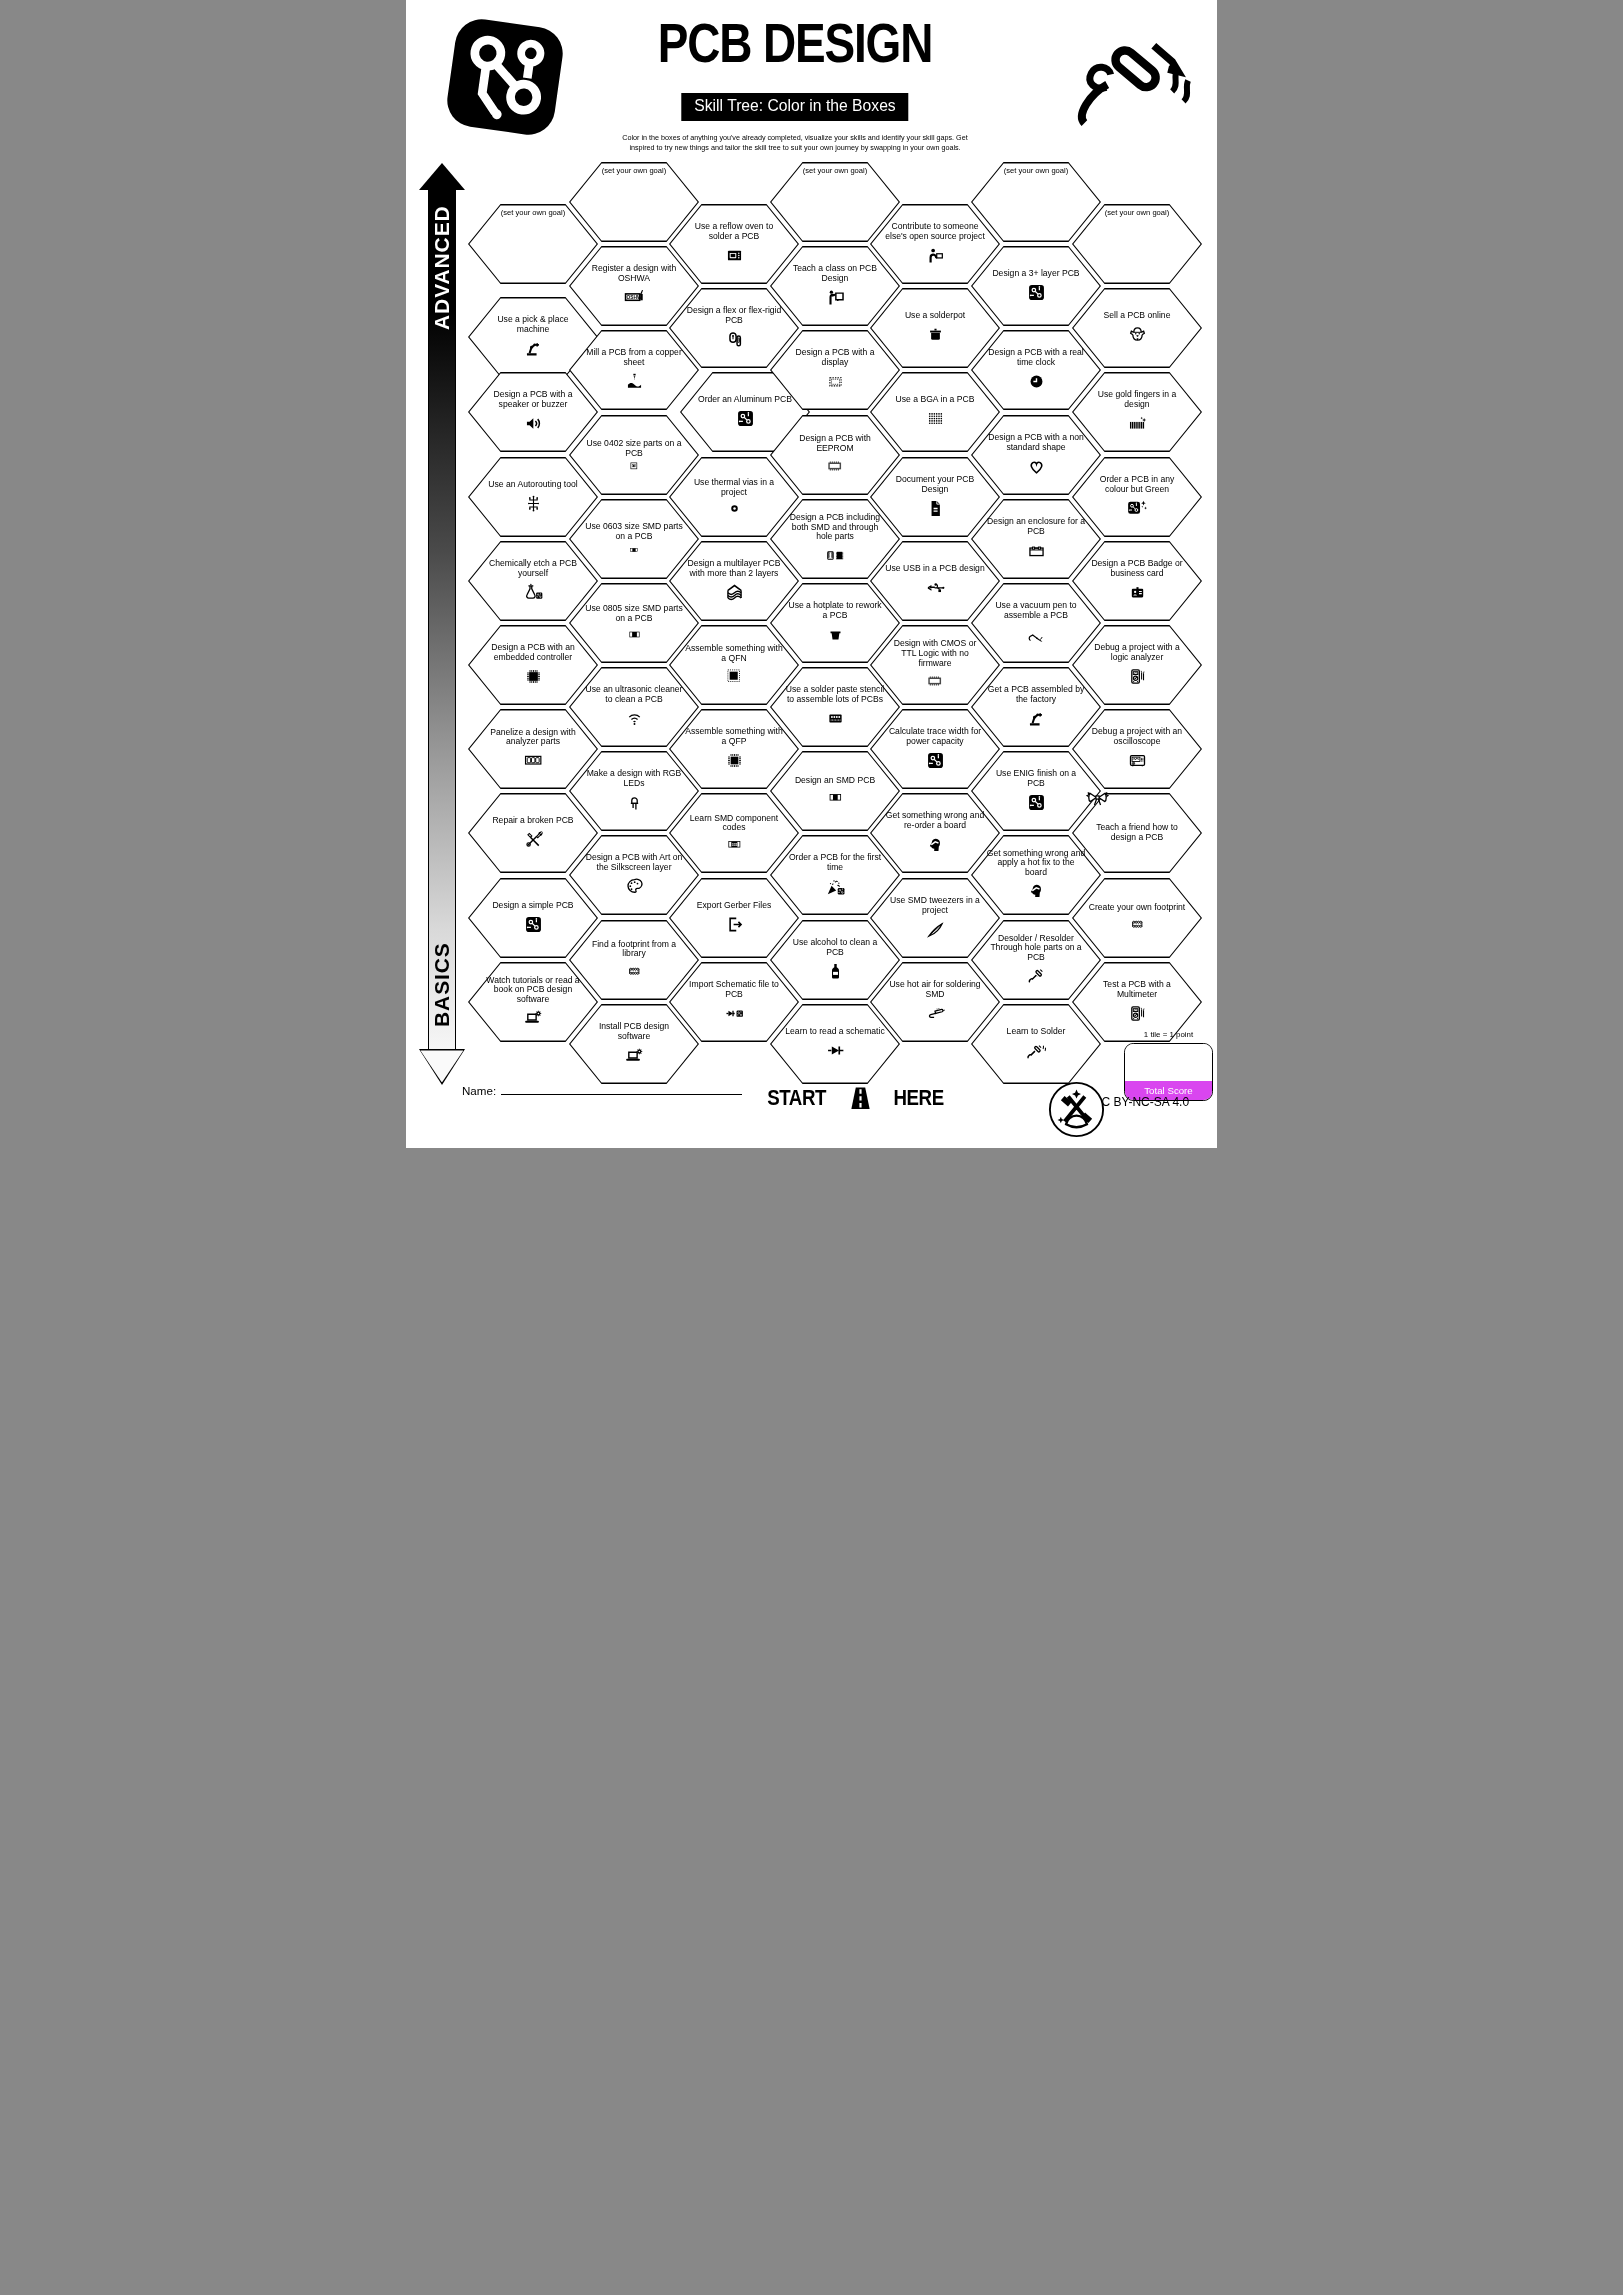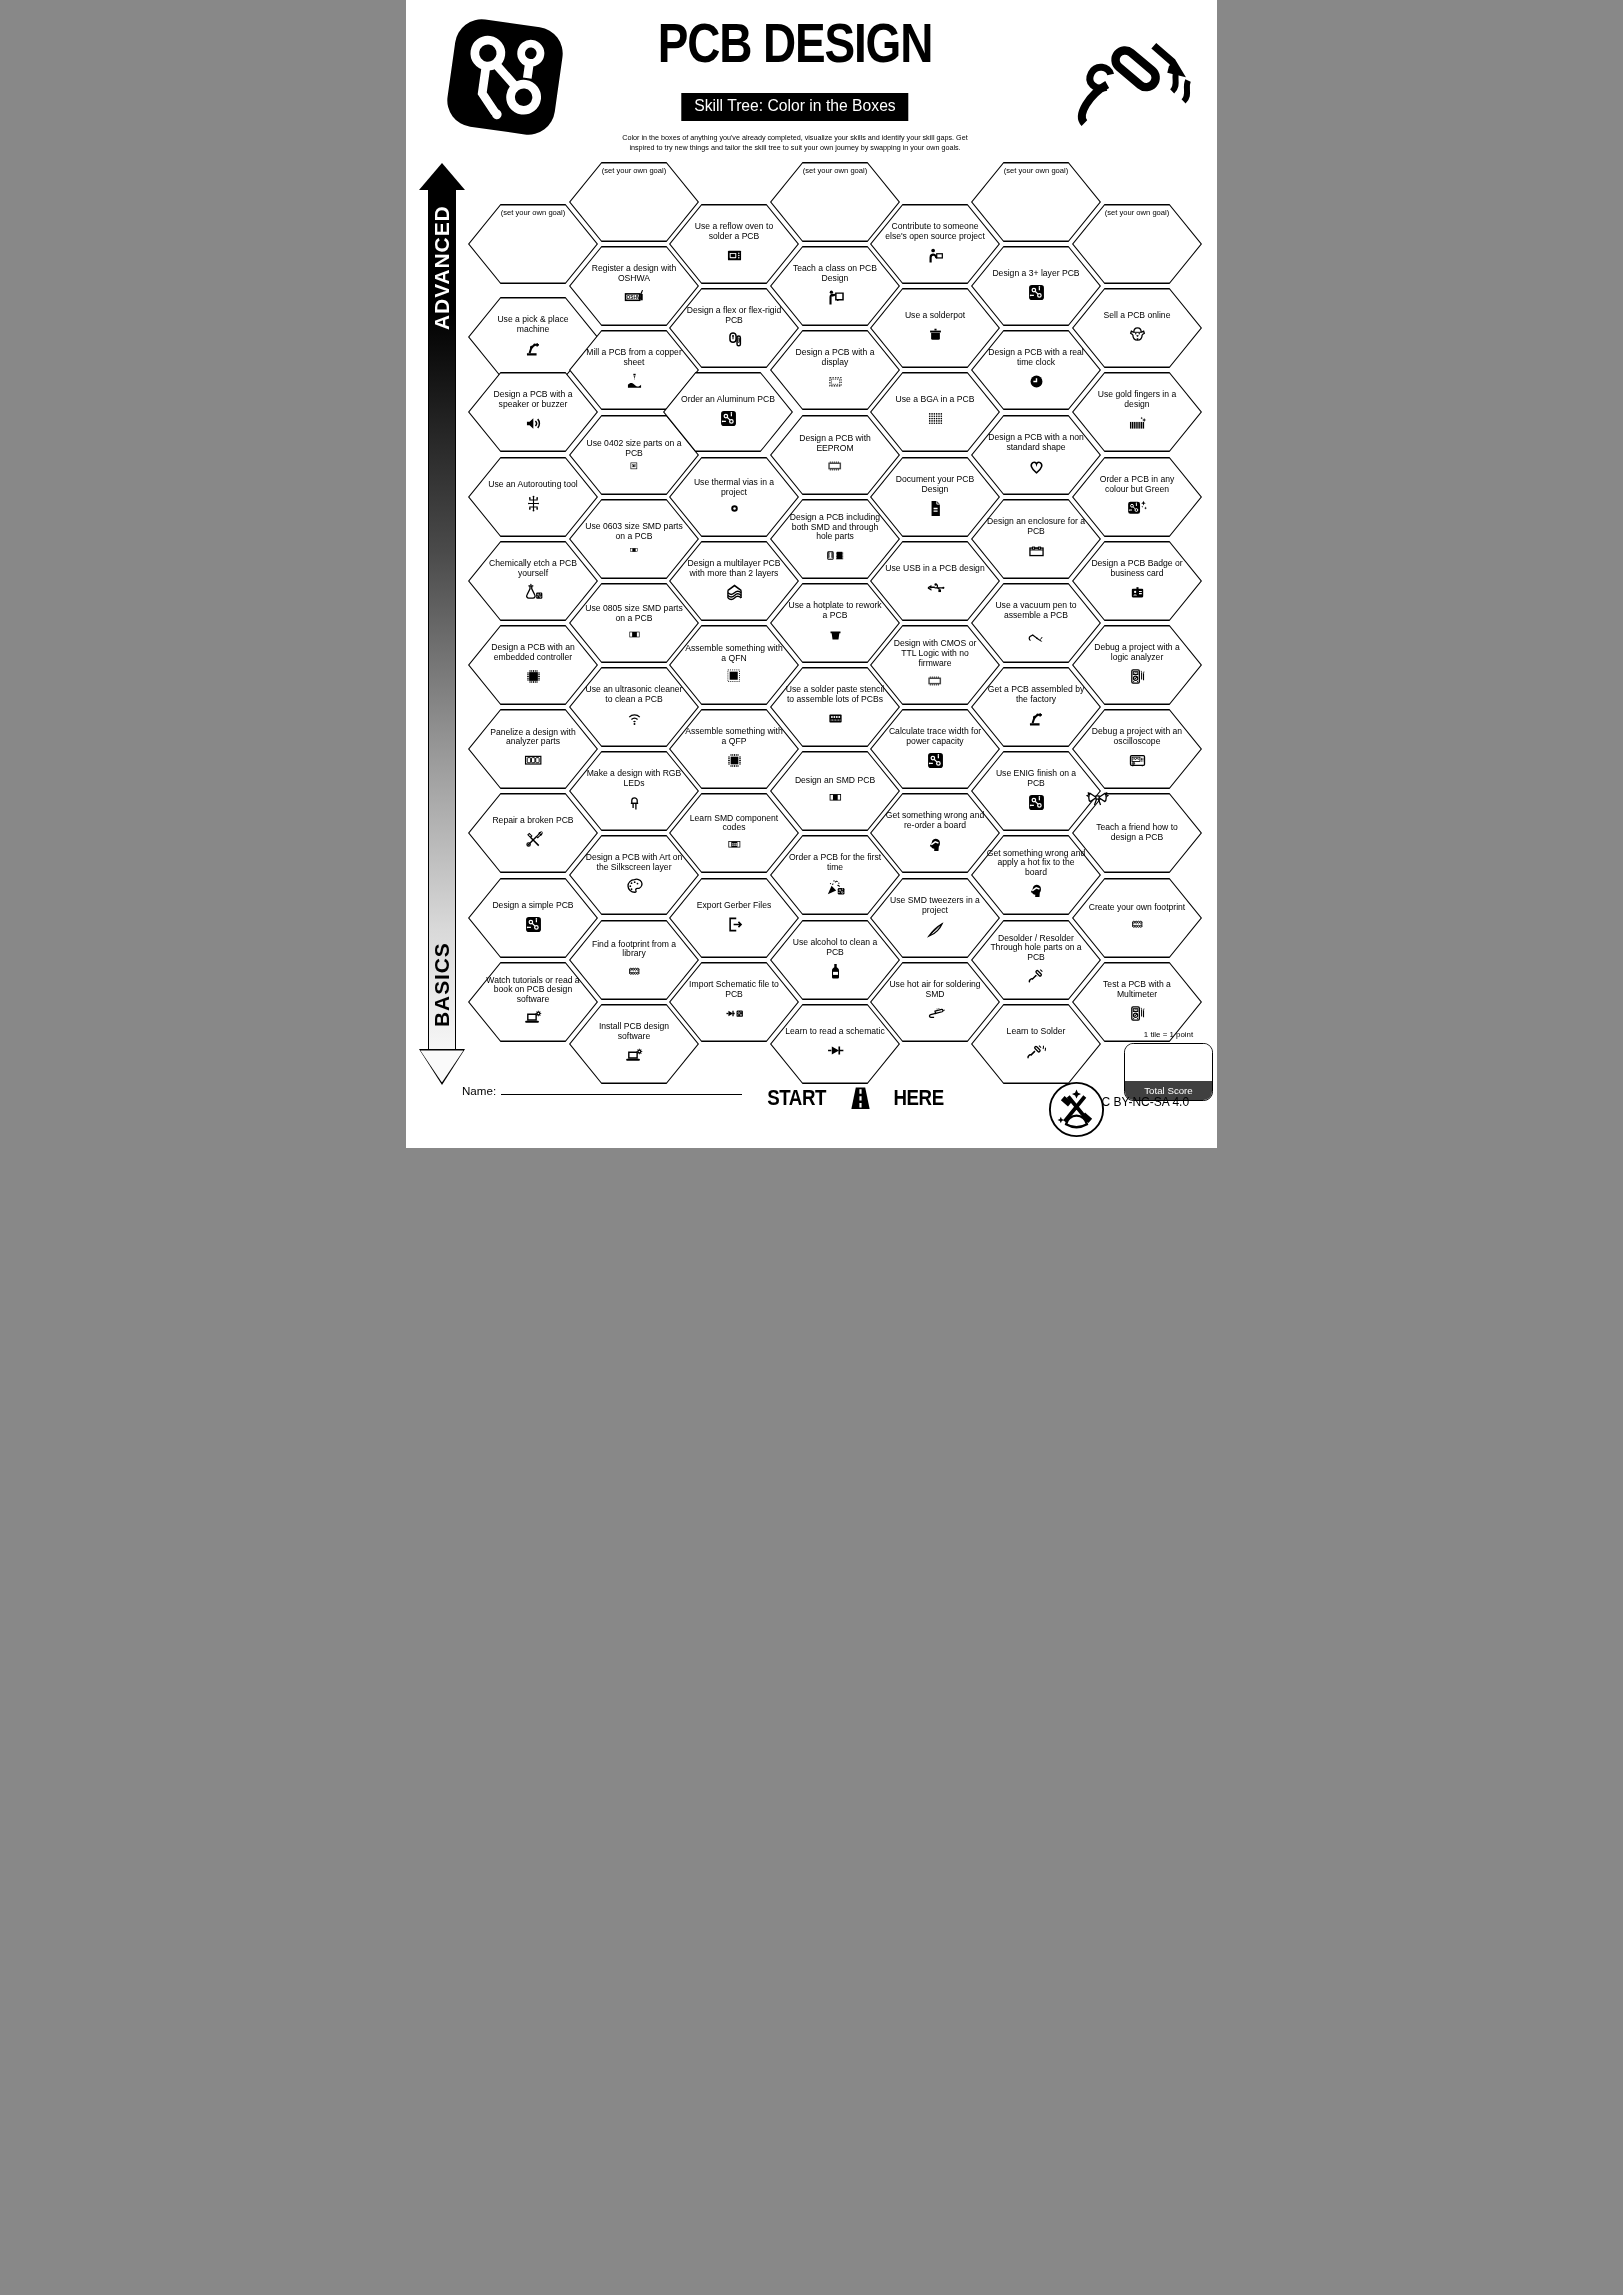--- a/index.html
+++ b/index.html
@@ -452,7 +452,7 @@
           </div>
         </div>
       </div>
-      <div class="hex" style="left: 257px; top: 372px;">
+      <div class="hex" style="left: 274px; top: 372px;">
         <div class="hex-border"></div>
         <div class="hex-fill"></div>
         <div class="hex-content">

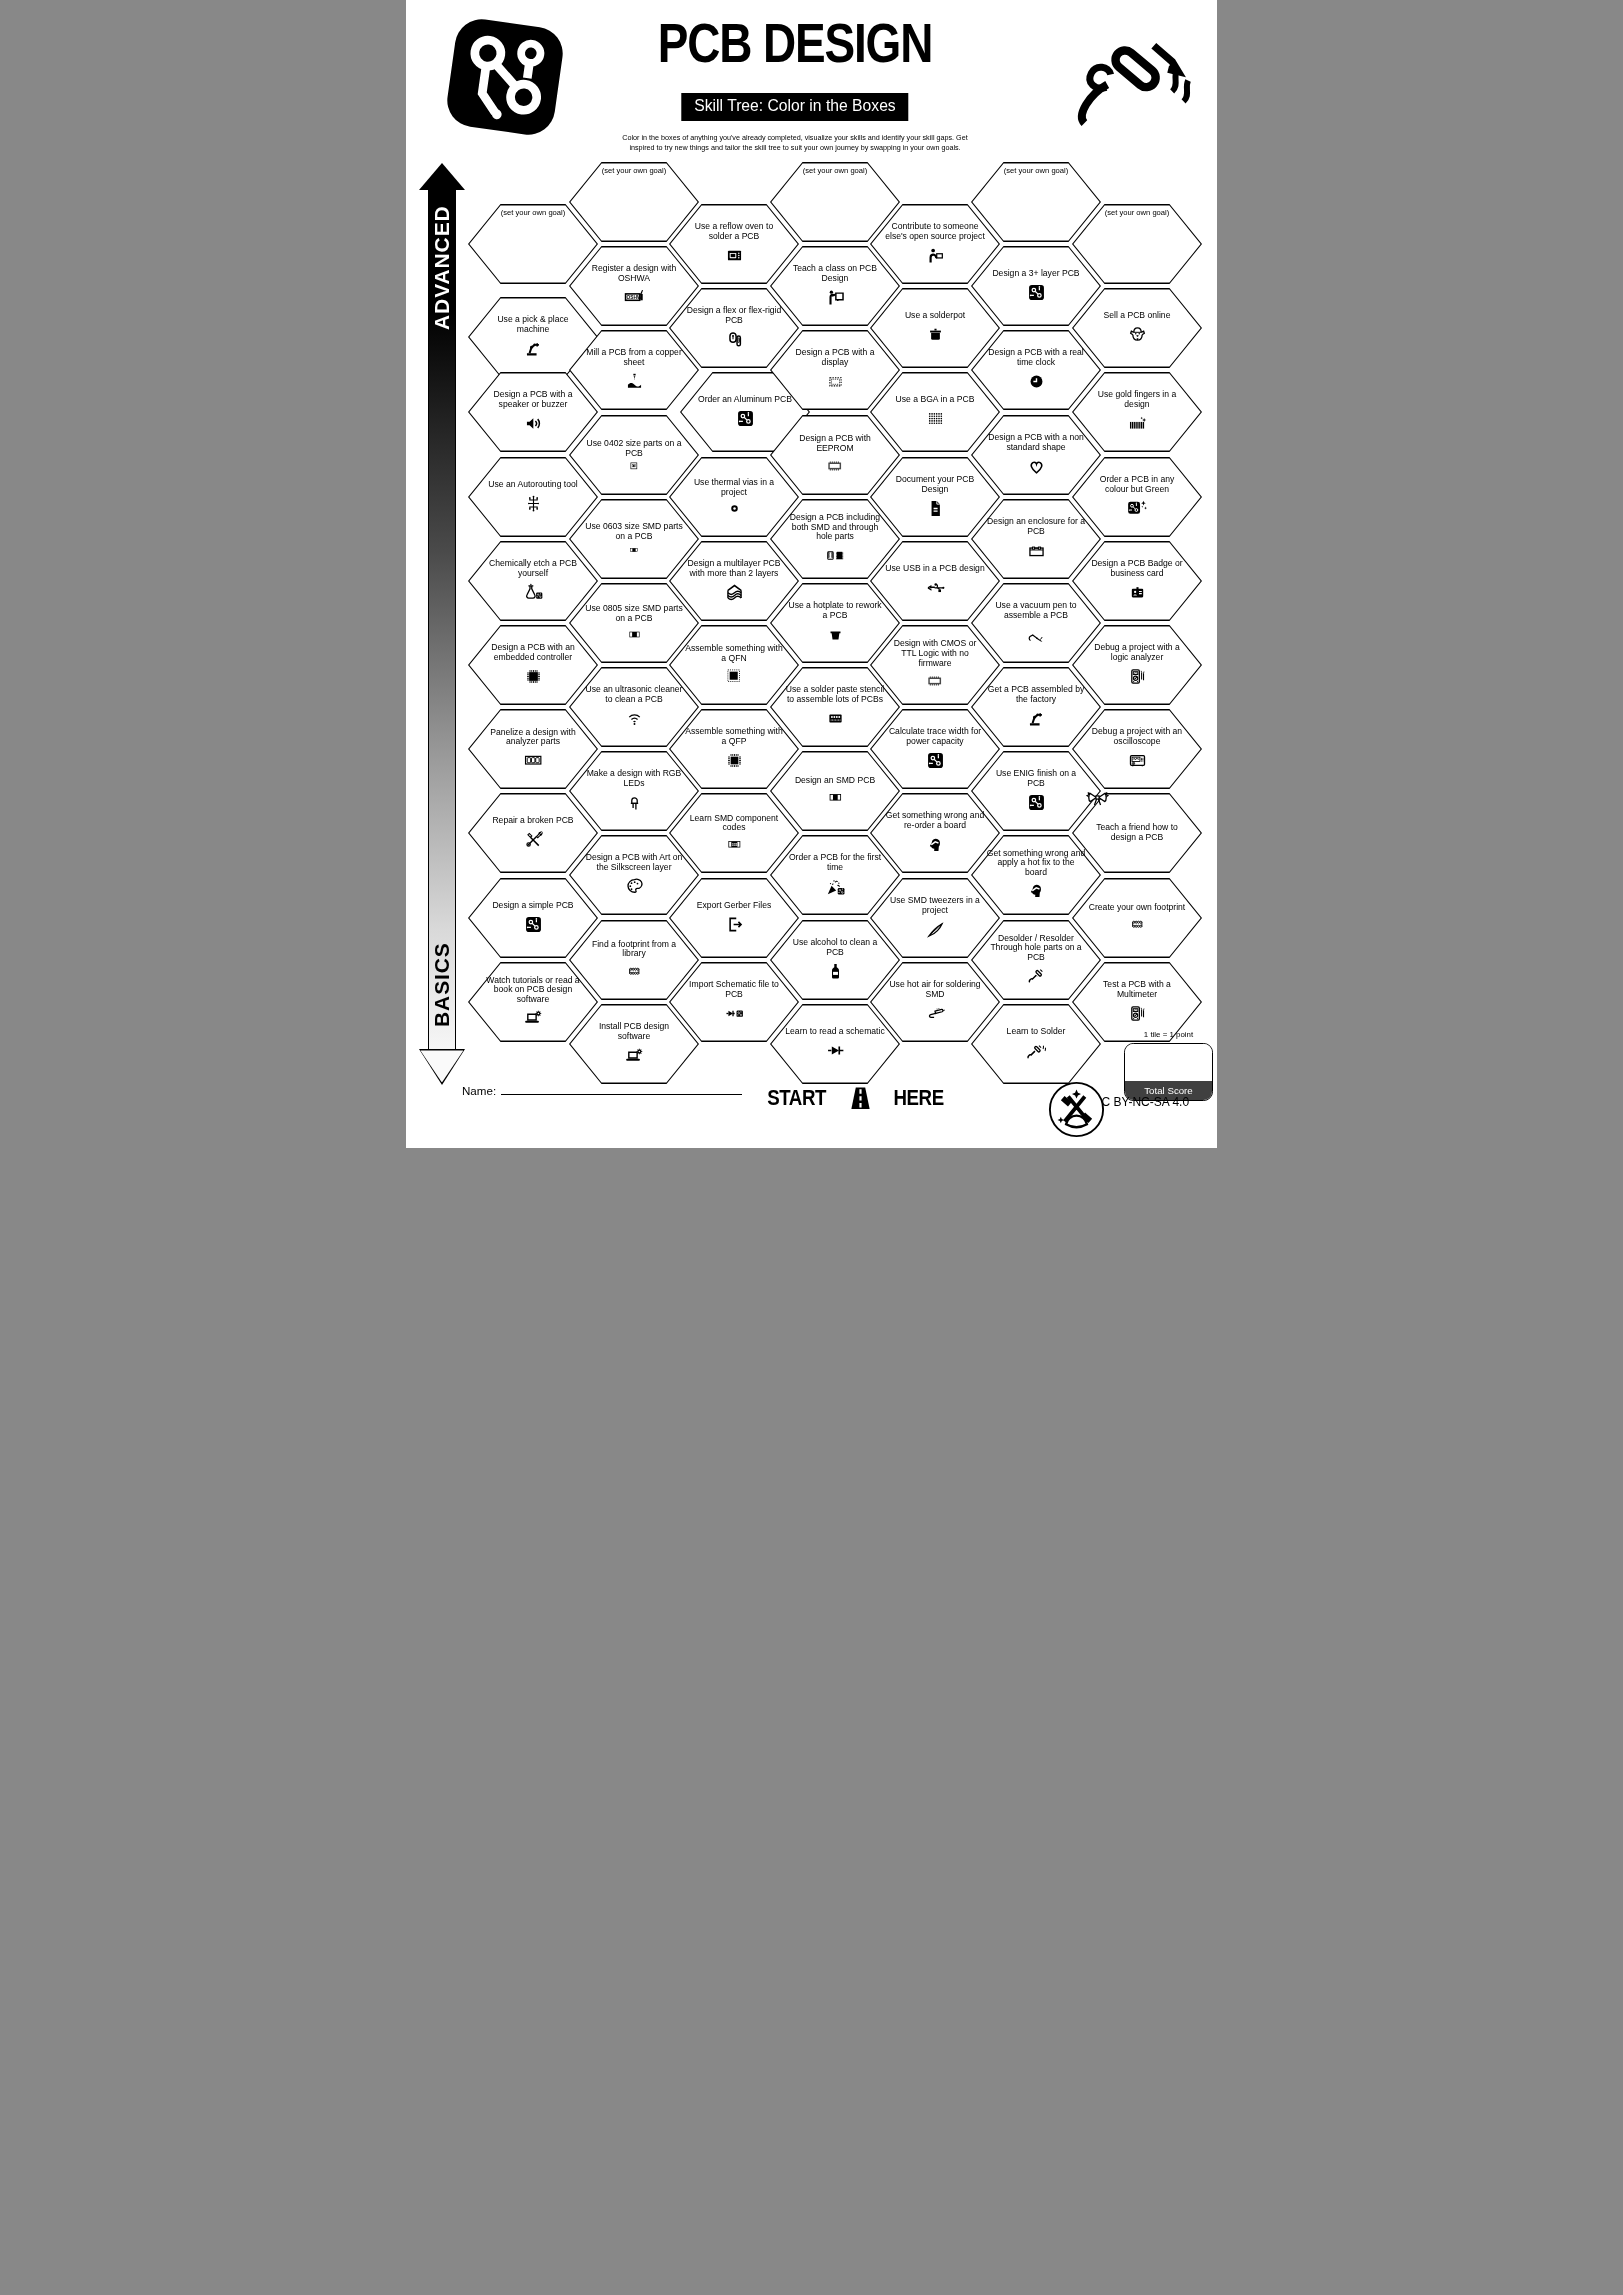--- a/index.html
+++ b/index.html
@@ -59,7 +59,7 @@
   .scorebox{position:absolute;left:718px;top:1043px;width:89px;height:58px;border:1.9px solid #000;
             border-radius:9.3px;box-sizing:border-box;overflow:hidden;background:#fff;}
   .scorebox .fill-area{position:absolute;left:0;top:0;width:100%;height:36px;background:#fff;}
-  .scorebox .score-label{position:absolute;left:0;bottom:0;width:100%;height:19px;background:#404040;color:#fff;
+  .scorebox .score-label{position:absolute;left:0;bottom:0;width:100%;height:19px;background:#d946ef;color:#fff;
             display:flex;align-items:center;justify-content:center;font-size:9.7px;}
   .license{position:absolute;left:662px;top:1095px;width:146px;text-align:center;font-size:12px;}
   .badge{position:absolute;left:642px;top:1081px;width:57px;height:57px;z-index:5;}

